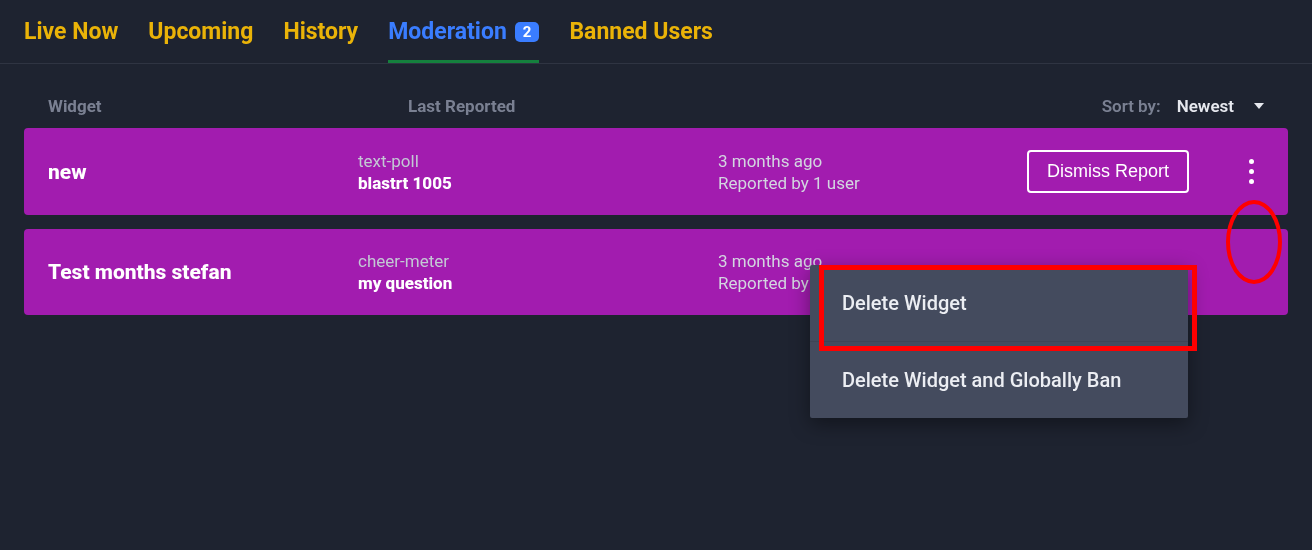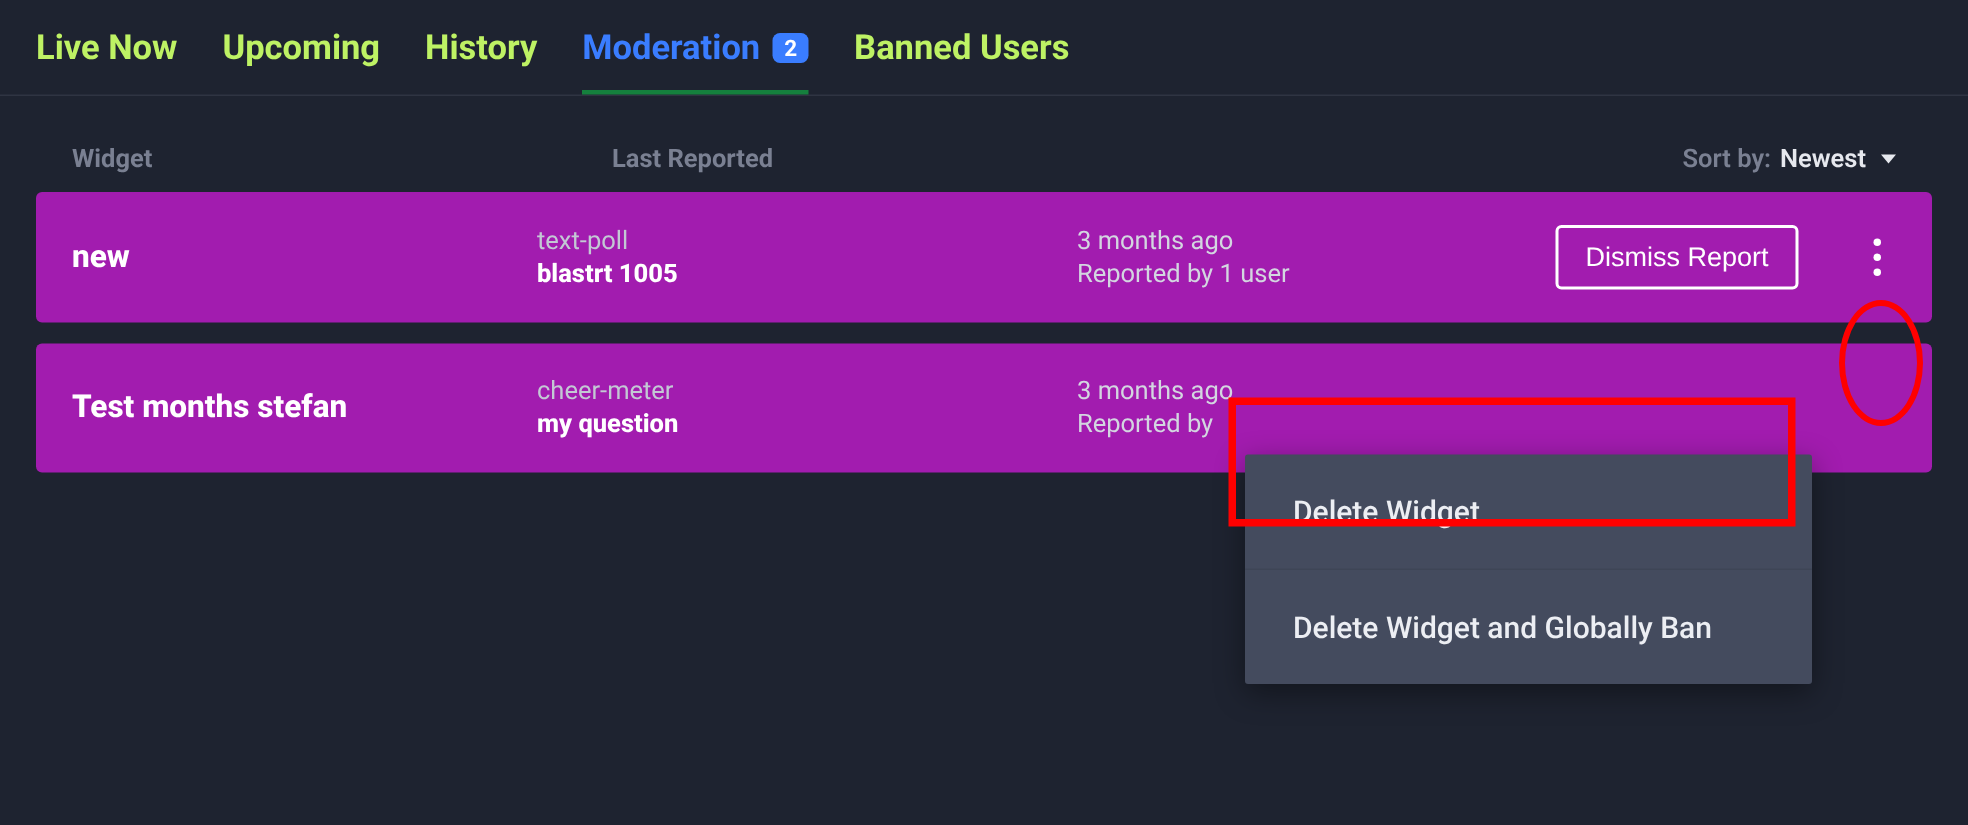--- a/index.html
+++ b/index.html
@@ -22,7 +22,7 @@
   .tab {
     font-size: 23px;
     font-weight: 700;
-    color: #bef264;
+    color: #eab308;
     padding-bottom: 18px;
     cursor: pointer;
     display: flex;

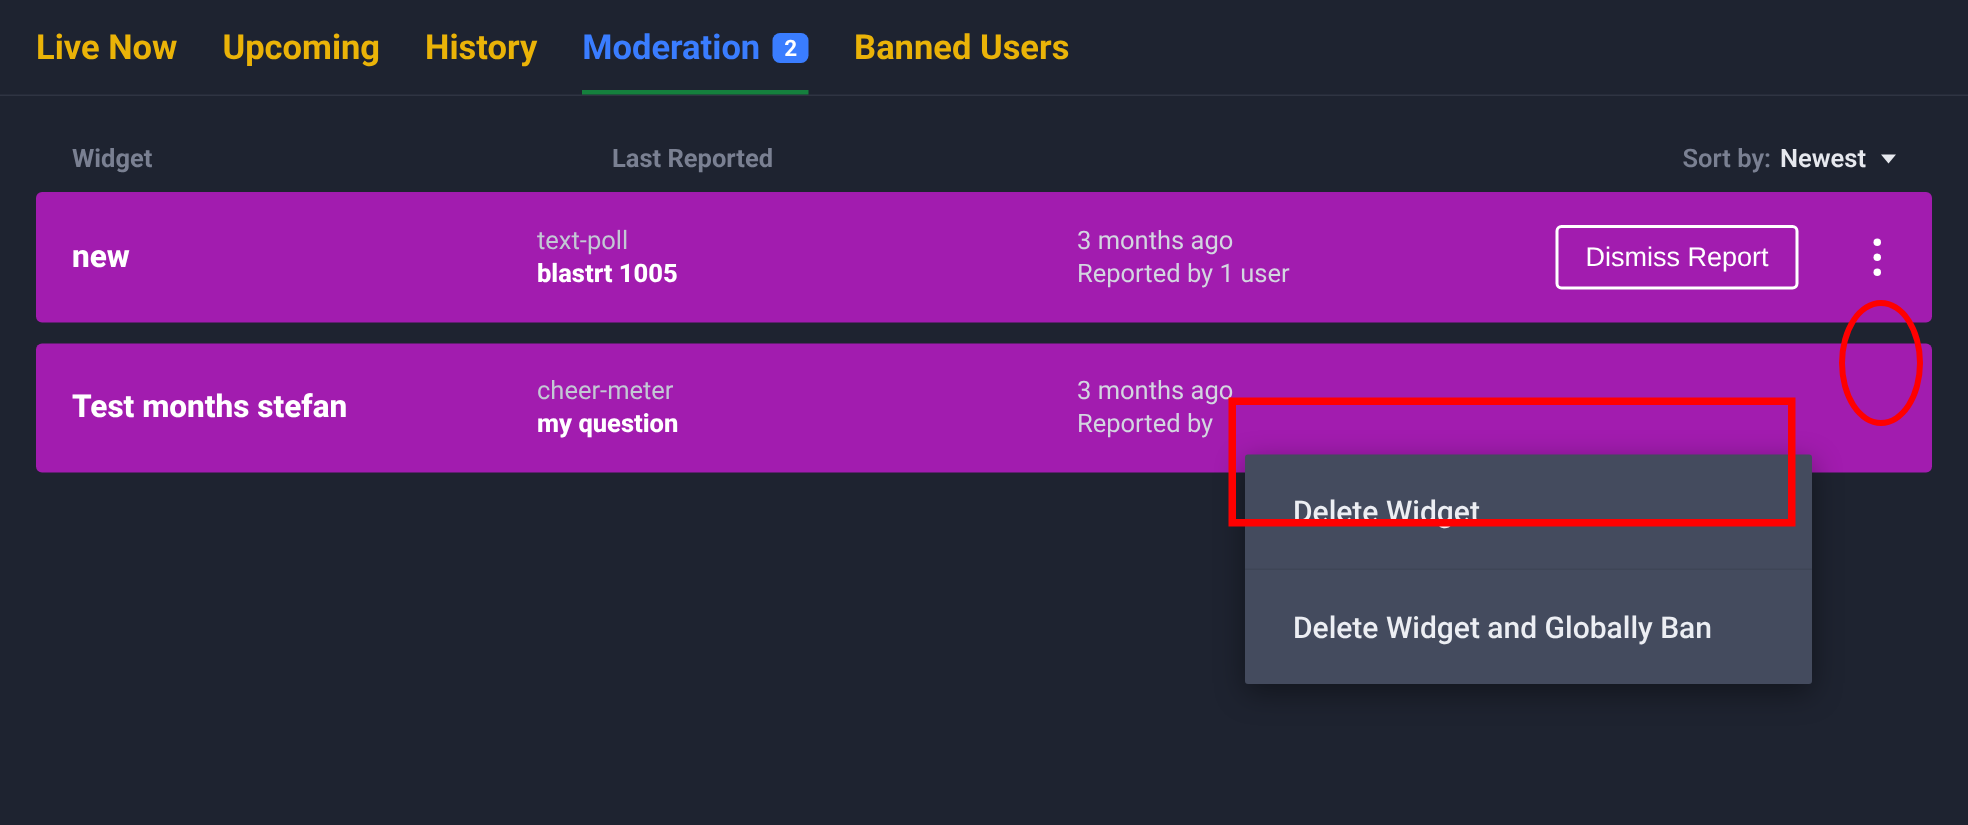--- a/index.html
+++ b/index.html
@@ -56,7 +56,7 @@
   .col-program { flex: 0 0 310px; }
   .col-widget { flex: 0 0 360px; }
   .col-last { flex: 0 0 230px; }
-  .col-actions { flex: 1; display:flex; justify-content:flex-end; align-items:center; }
+  .col-actions { flex: 1; display:flex; justify-content:flex-end; align-items:center; gap:10px;}
   .sort-label { font-weight:600; color:#7a8092; margin-right:6px;}
   .sort-value { color:#e6e8ee; font-weight:600; }
   .caret {

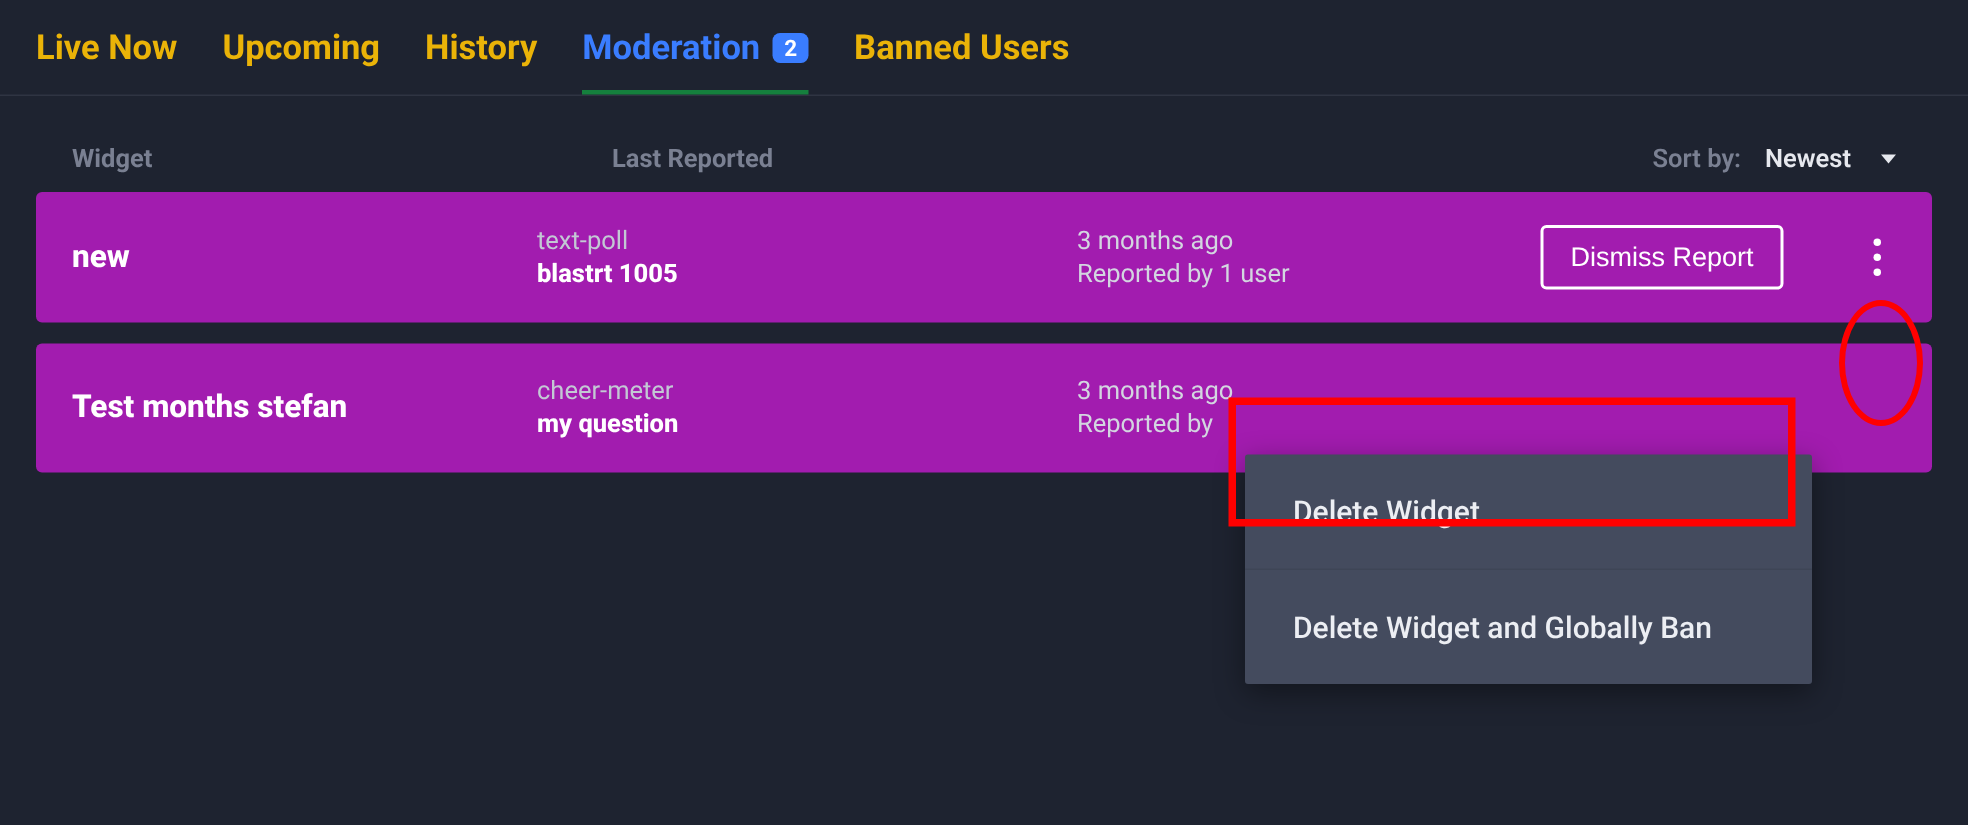--- a/index.html
+++ b/index.html
@@ -132,14 +132,13 @@
   }
   .dropdown {
     position:absolute;
-    left: 830px;
+    left: 810px;
     top: 265px;
     width: 378px;
     background: #444b5e;
     box-shadow: 0 6px 20px rgba(0,0,0,.4);
     border-radius: 2px;
     z-index: 5;
-    margin-top: 38px;
   }
   .dropdown-item {
     padding: 26px 32px;

